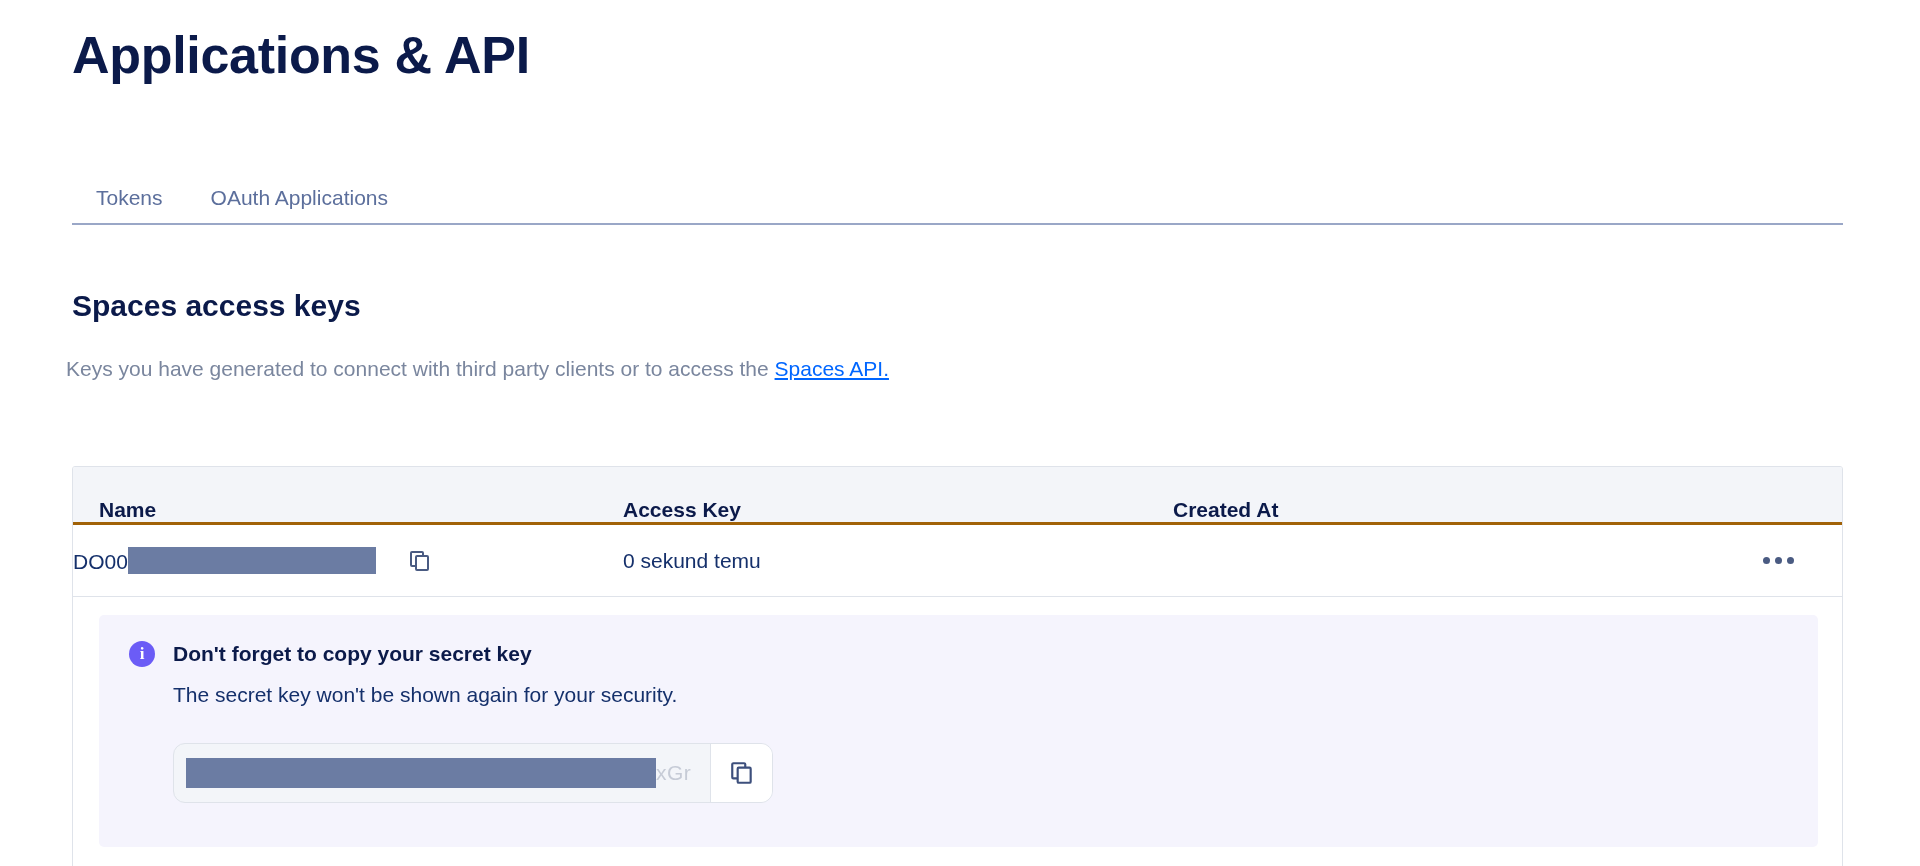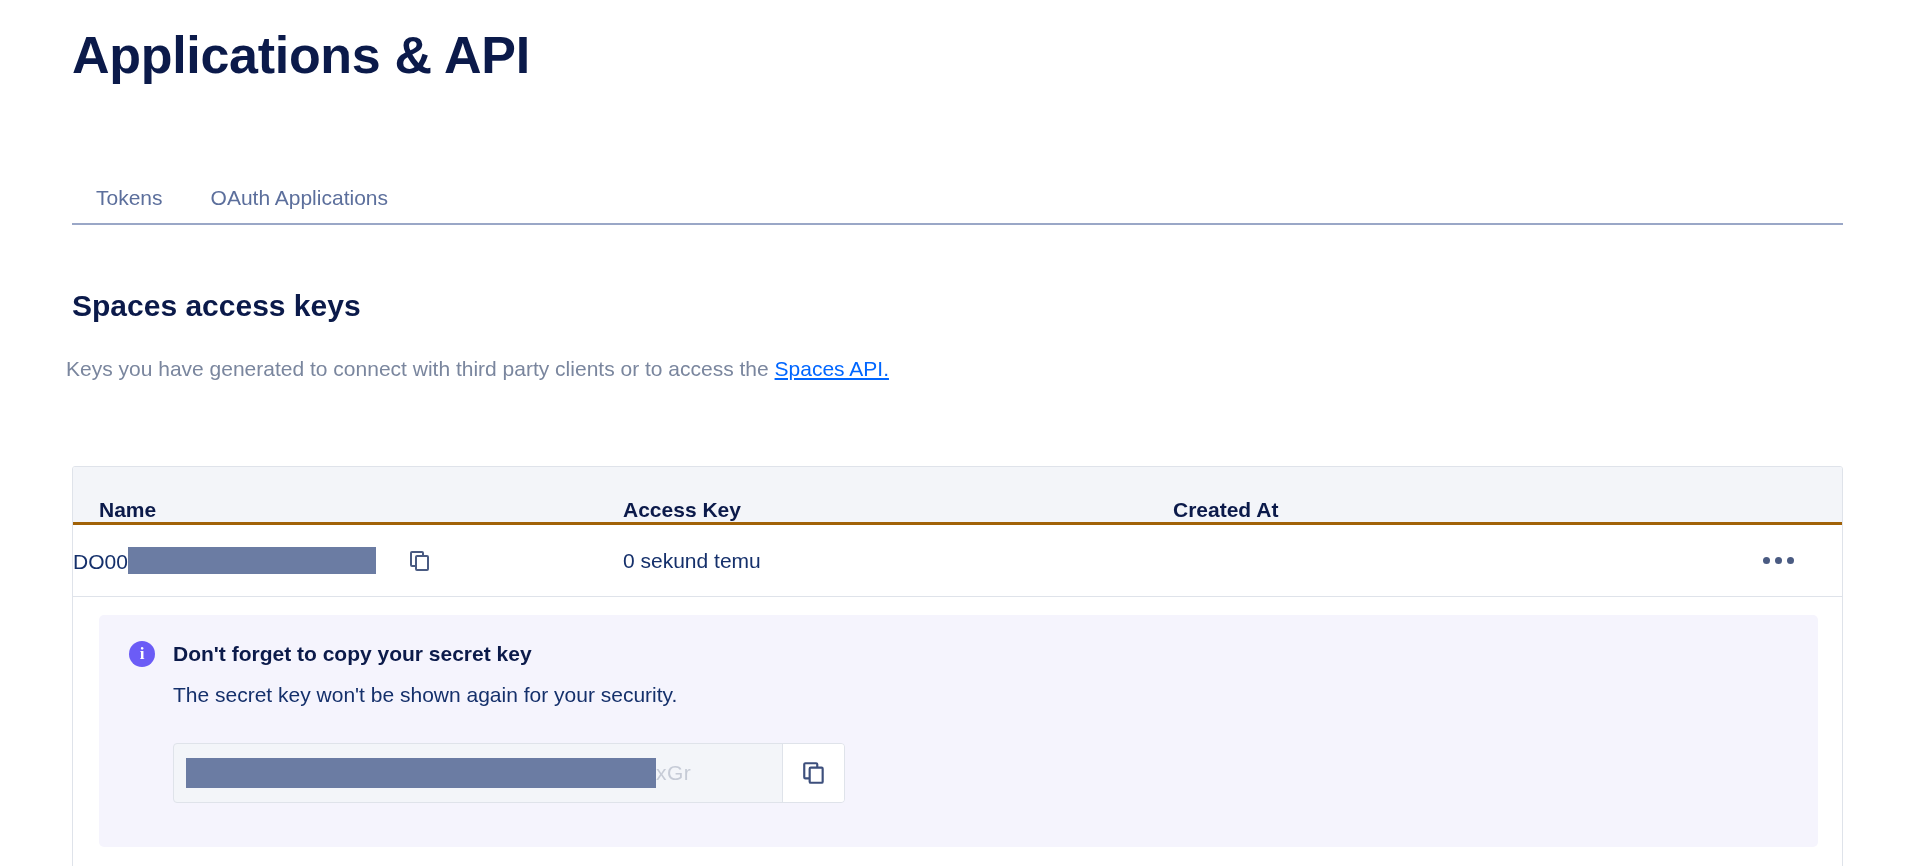--- a/index.html
+++ b/index.html
@@ -263,10 +263,10 @@
     margin-top: 36px;
     display: flex;
     align-items: stretch;
-    width: 672px;
+    width: 600px;
     height: 60px;
     border: 1px solid #dfe3ea;
-    border-radius: 4px;
+    border-radius: 12px;
     background: #f3f5f9;
     overflow: hidden;
   }

